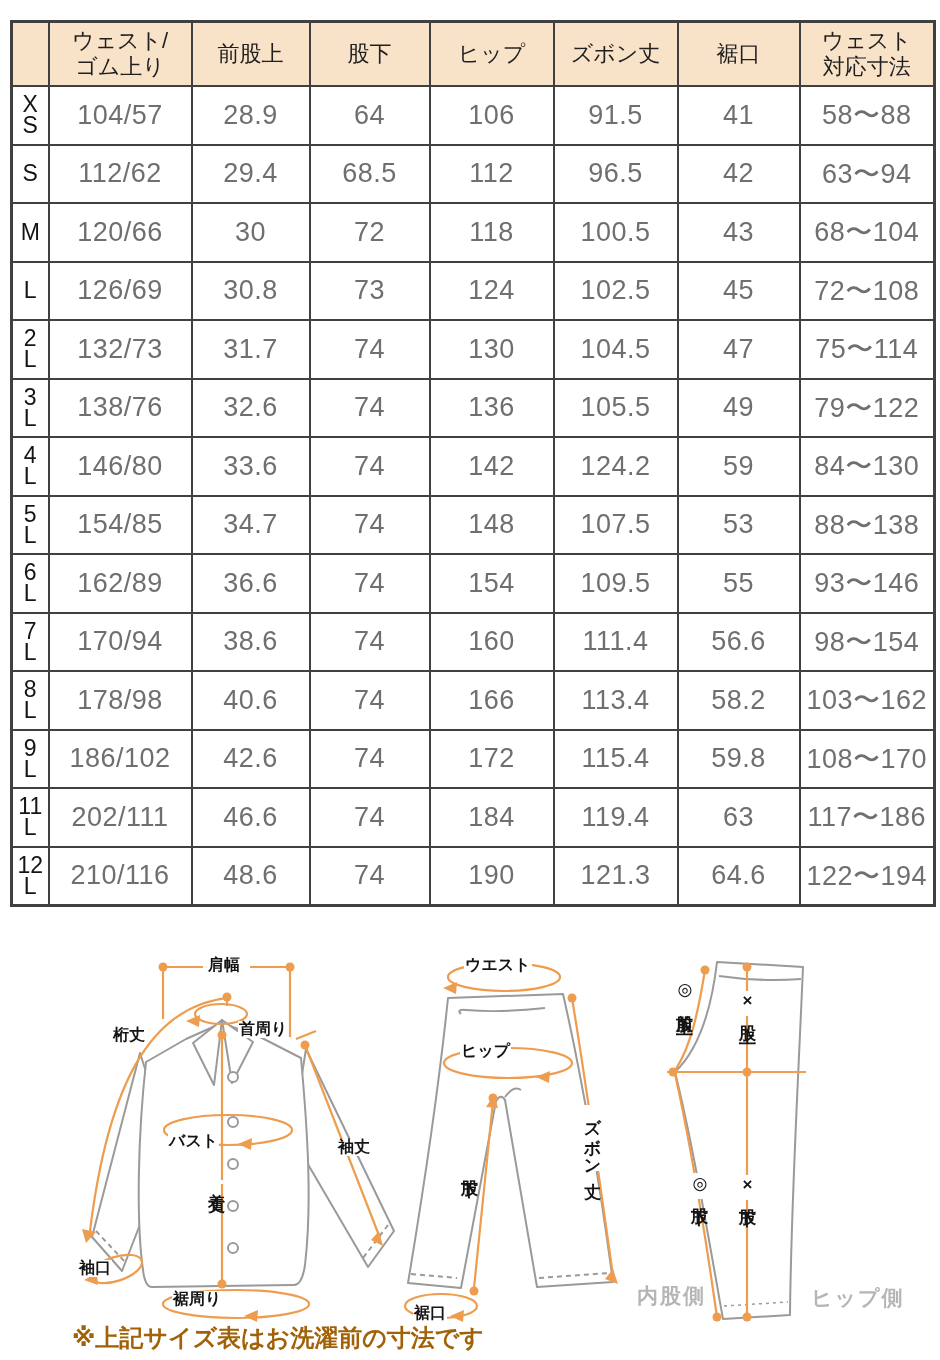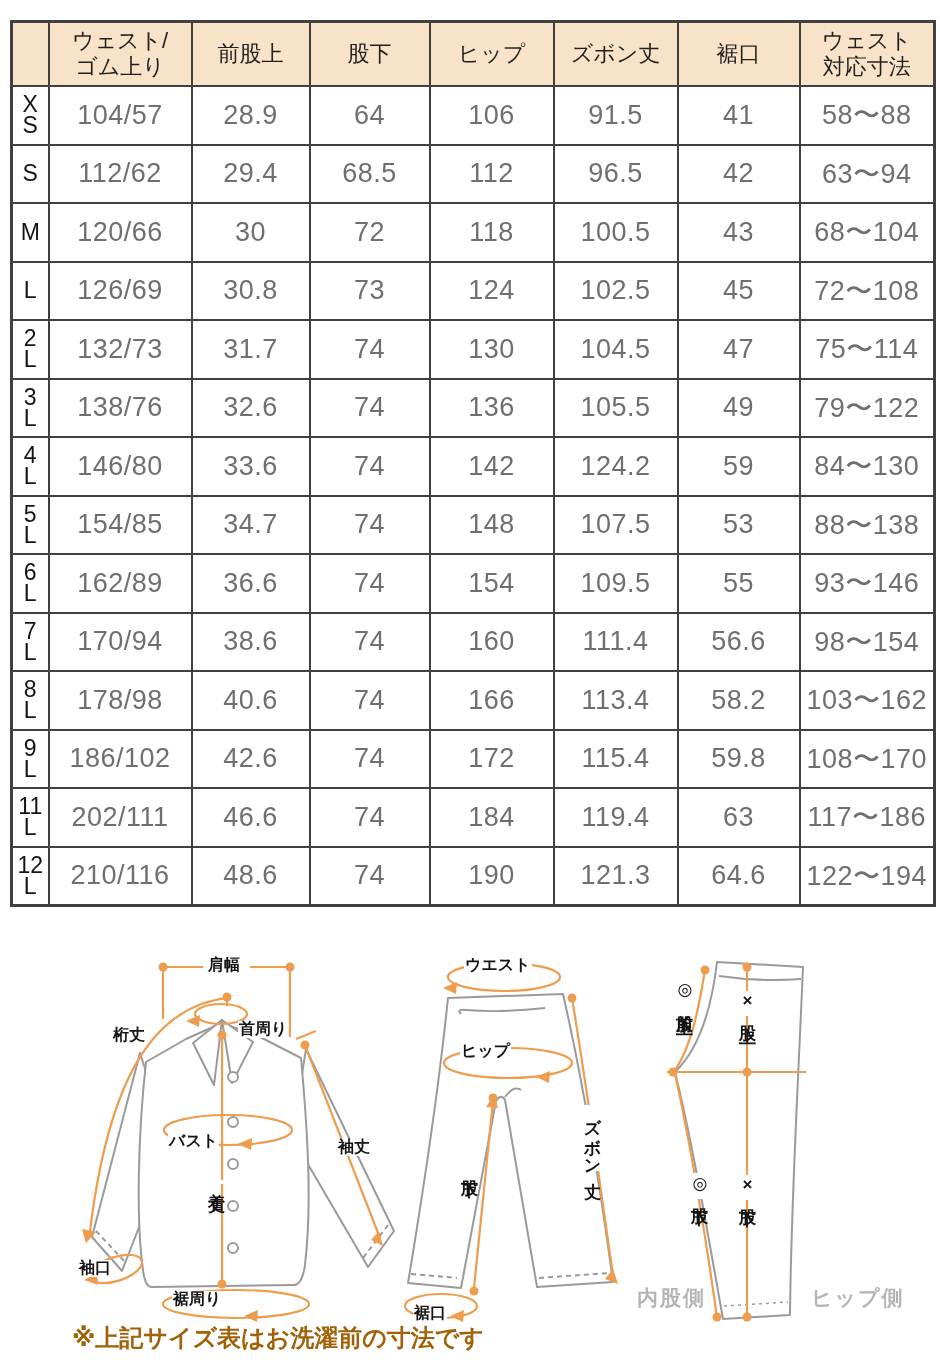--- a/index.html
+++ b/index.html
@@ -317,7 +317,7 @@
   <div class="dlab vert" style="left:738px;top:56px;font-size:17px;">×股上</div>
   <div class="dlab vert" style="left:690px;top:238px;font-size:17px;">◎股下</div>
   <div class="dlab vert" style="left:738px;top:240px;font-size:17px;">×股下</div>
-  <div class="dlab side-gray" style="left:636px;top:352px;">内股側</div>
+  <div class="dlab side-gray" style="left:636px;top:352px;font-family:Liberation Mono, monospace;">内股側</div>
   <div class="dlab side-gray" style="left:810px;top:352px;">ヒップ側</div>
 </div>
 

